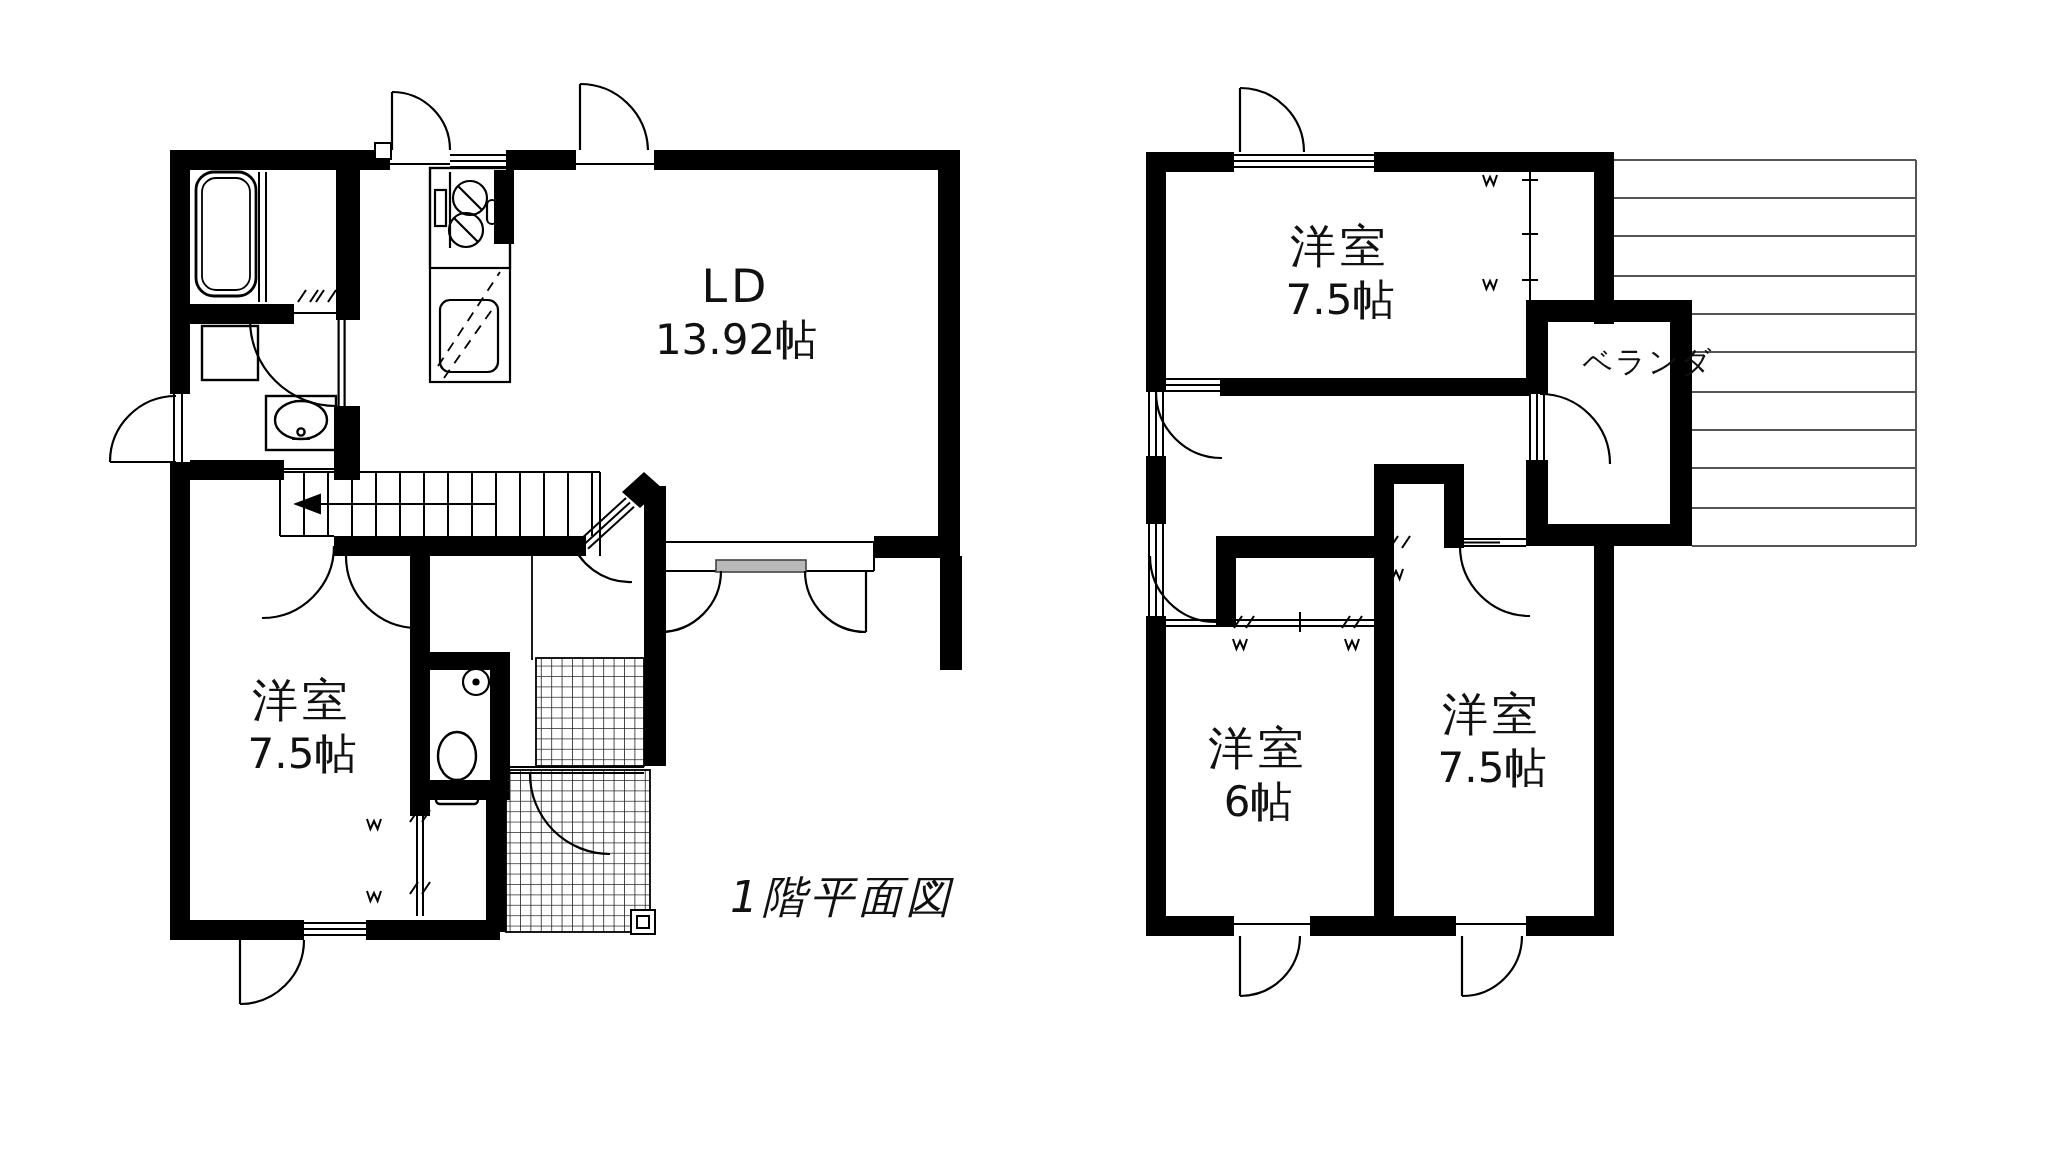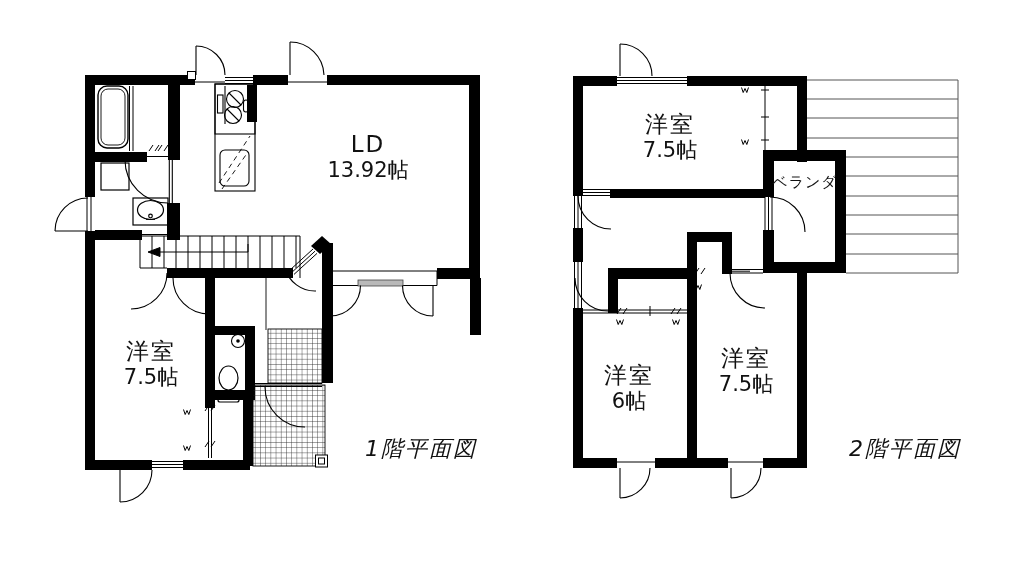--- a/index.html
+++ b/index.html
@@ -330,7 +330,7 @@
   <span class="size-line">7.5帖</span>
 </div>
 
-<div class="room-label veranda-label" style="left:805px;top:183px;">
+<div class="room-label veranda-label" style="left:824px;top:183px;font-family:Liberation Mono, monospace;">
   <span>ベランダ</span>
 </div>
 

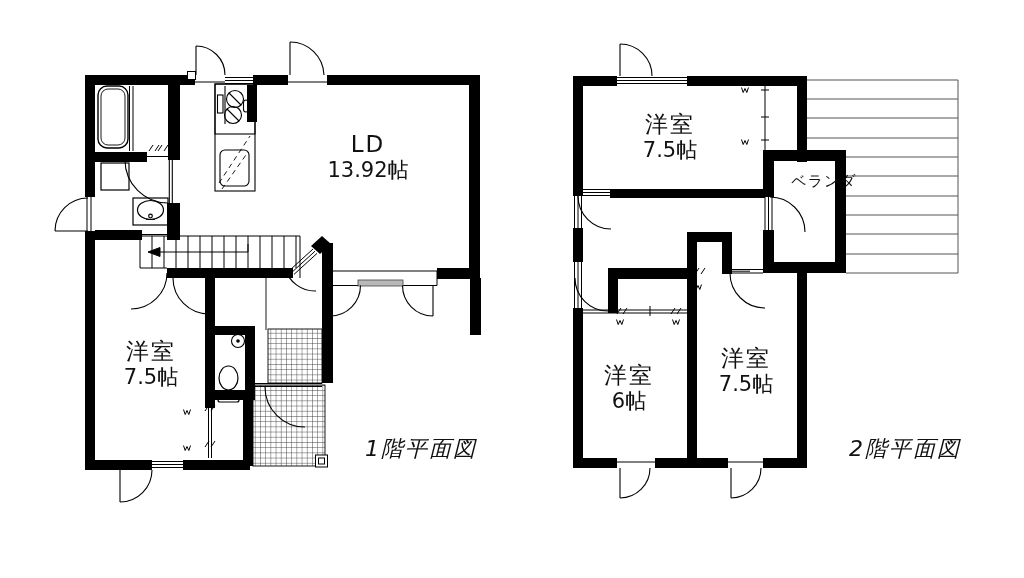--- a/index.html
+++ b/index.html
@@ -344,7 +344,6 @@
   <span class="size-line">7.5帖</span>
 </div>
 
-<div class="plan-caption" style="left:905px;top:449px;">2階平面図</div>
 
 </div>
 

